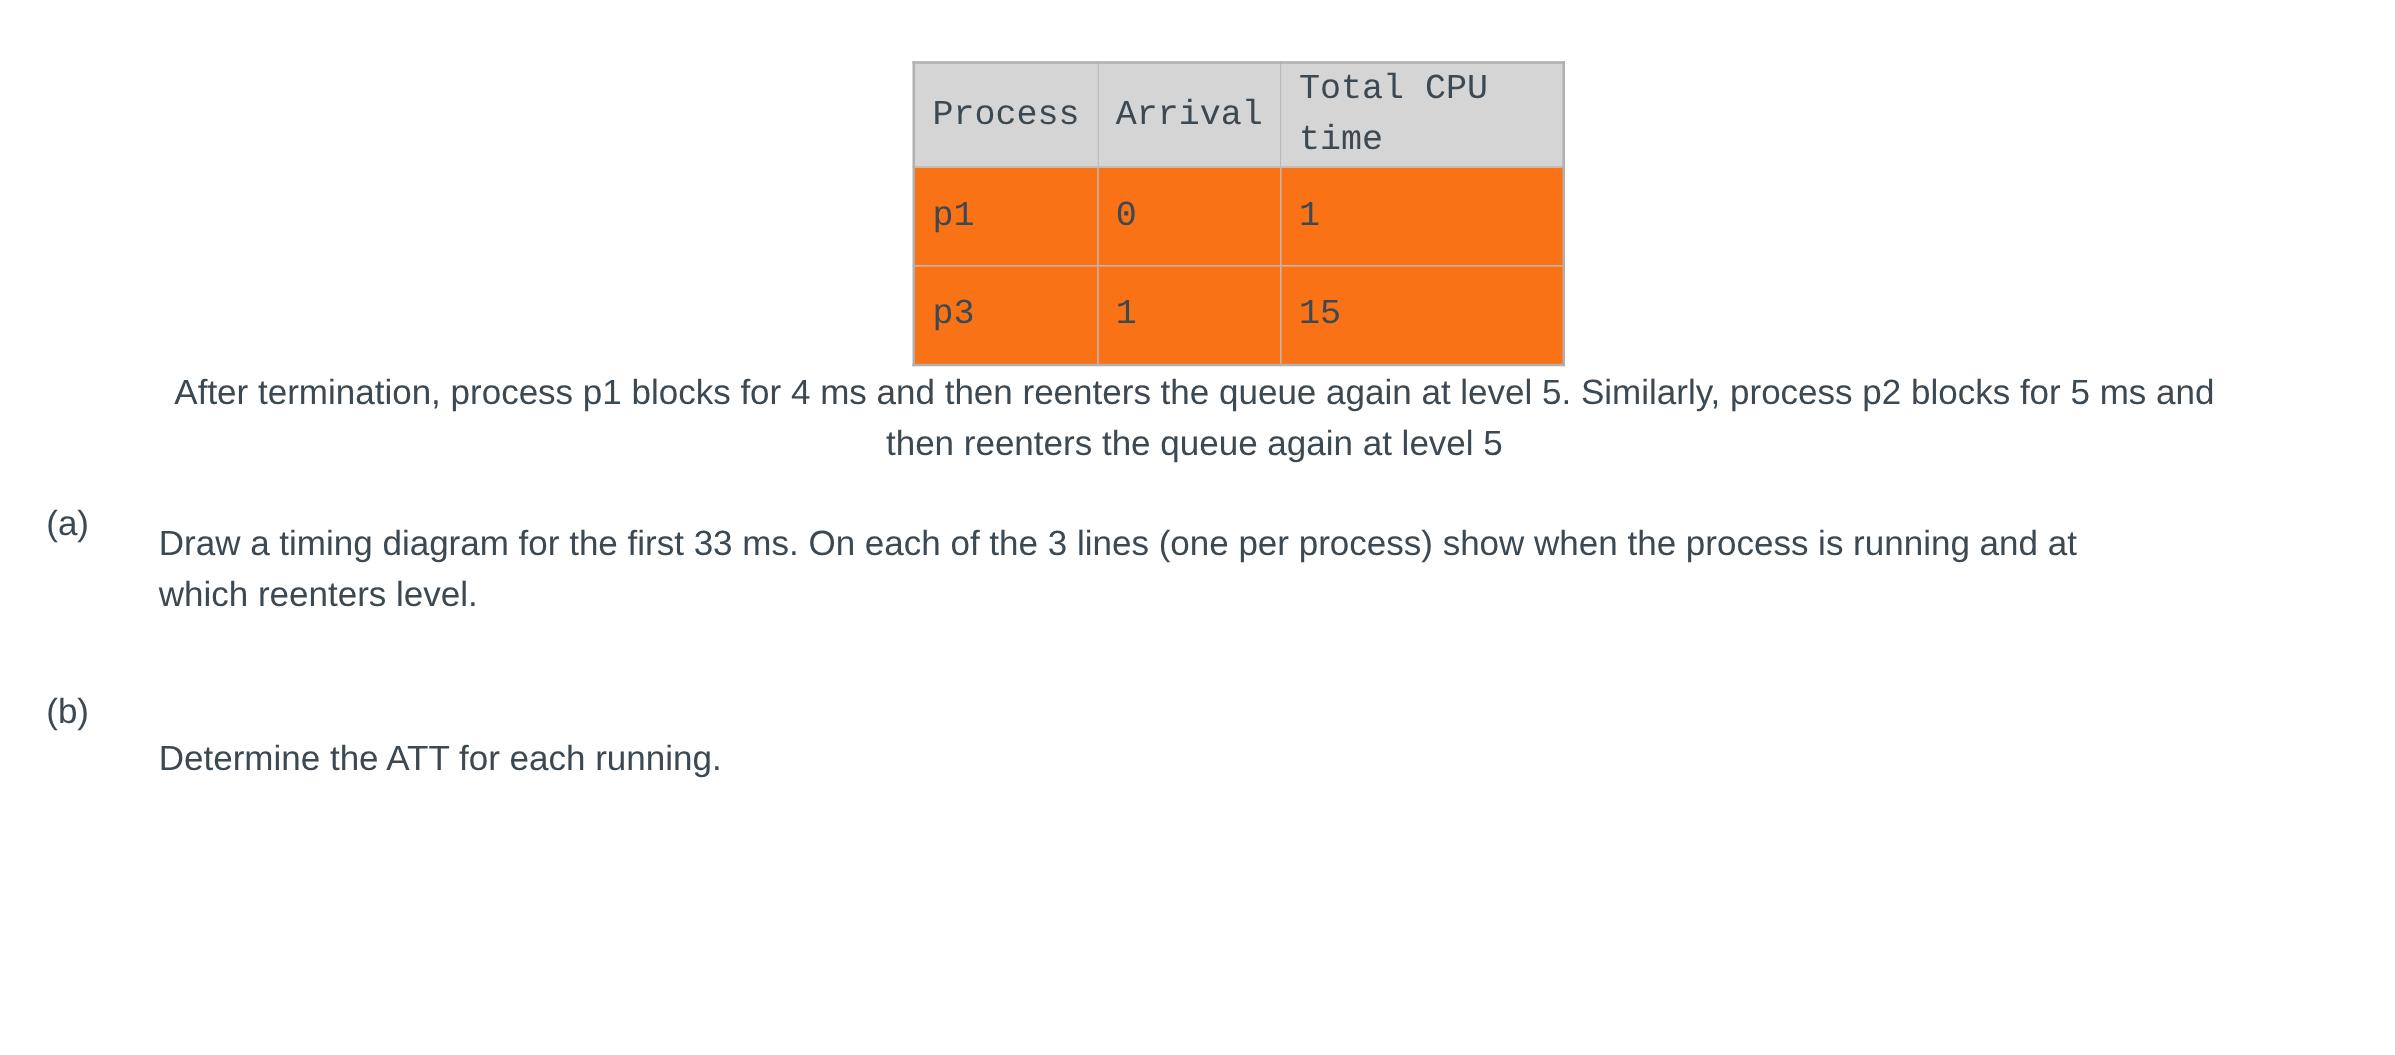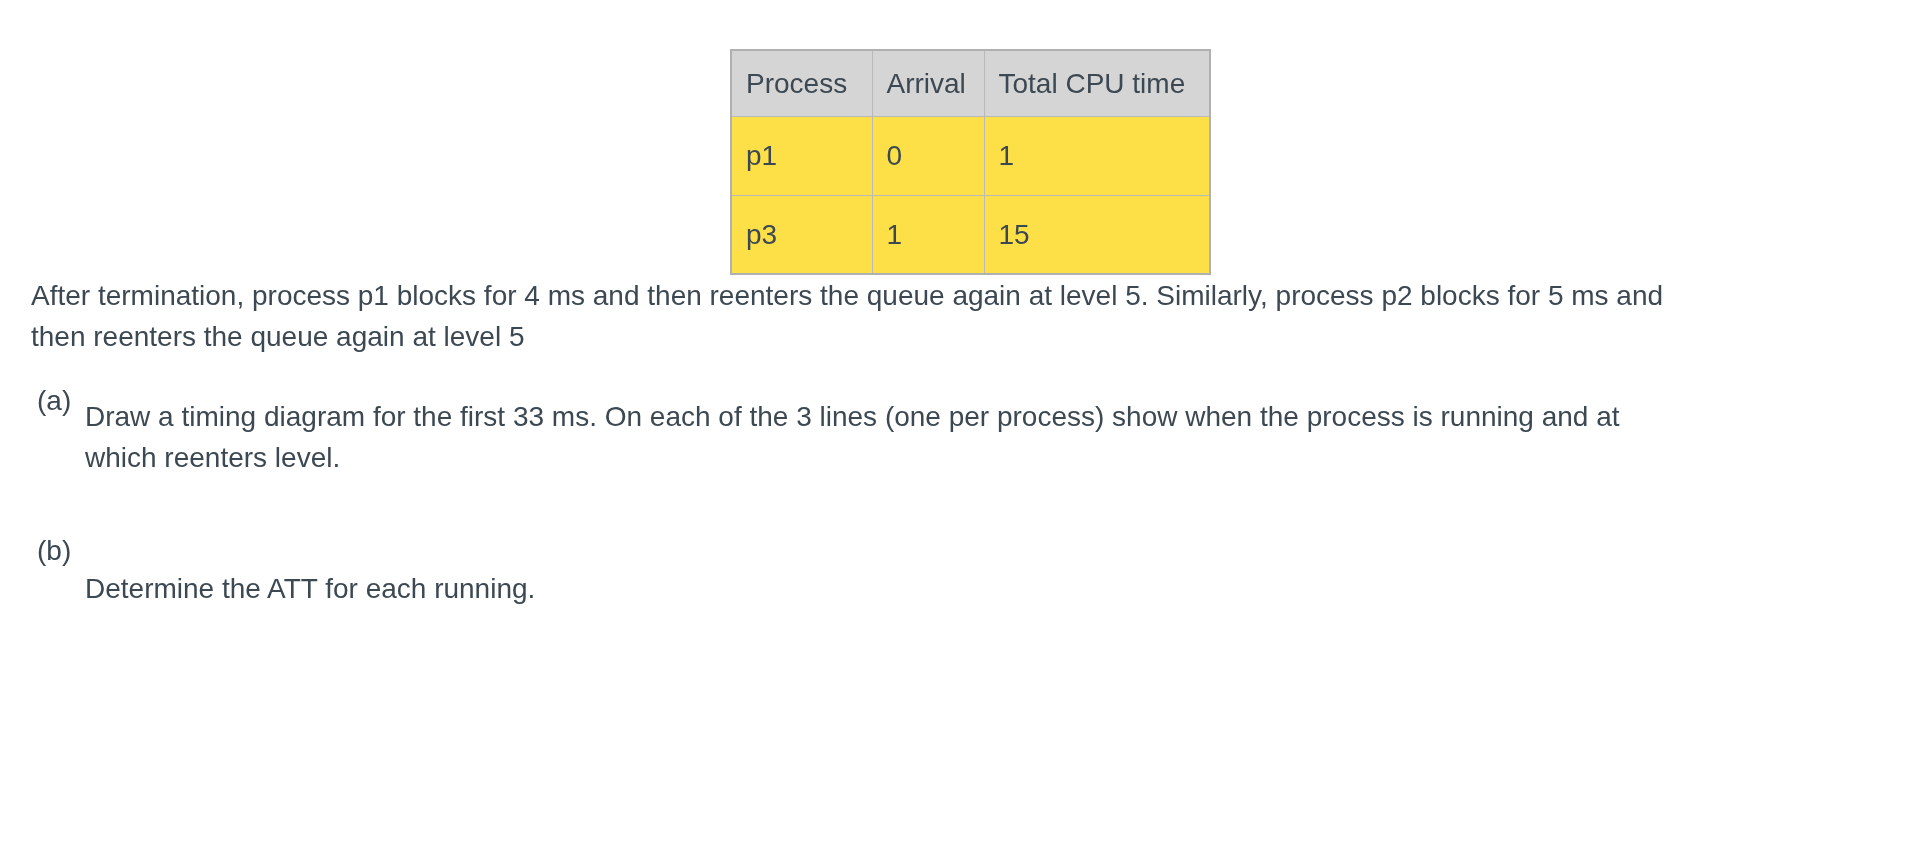--- a/index.html
+++ b/index.html
@@ -21,6 +21,7 @@
     border-collapse: collapse;
     margin: 24px 0 0 699px;
     border: 2px solid #b0b0b0;
+    font-family: Liberation Mono, monospace;
   }
   .process-table th,
   .process-table td {

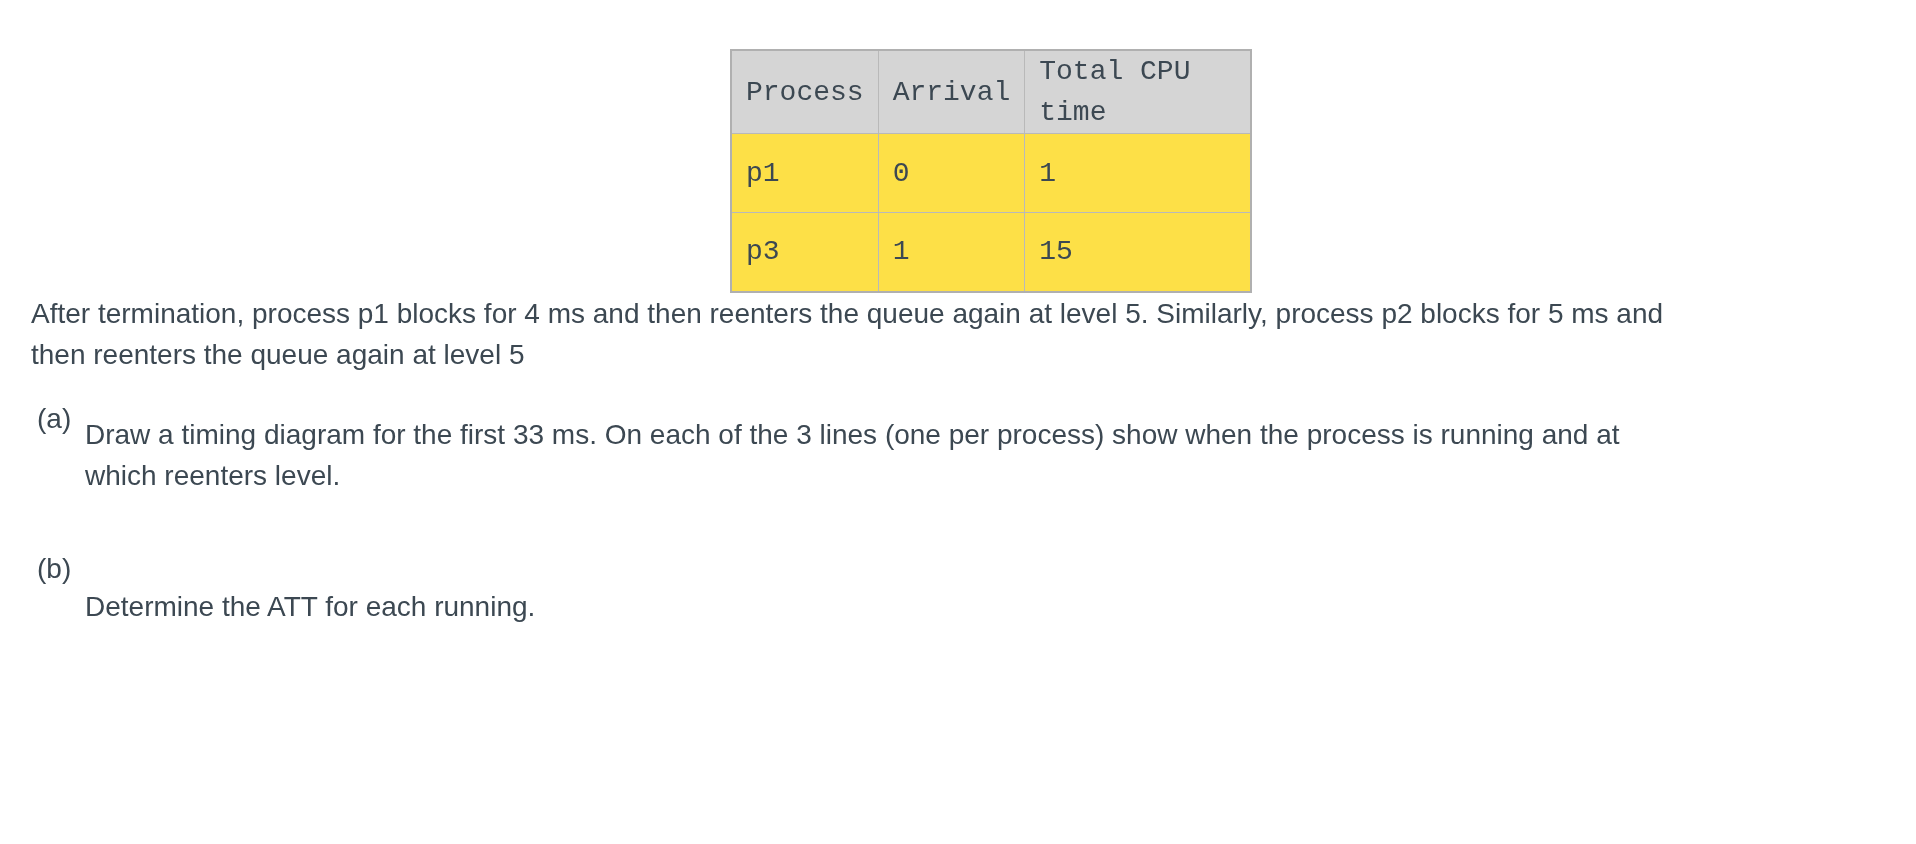--- a/index.html
+++ b/index.html
@@ -38,7 +38,7 @@
     height: 66px;
   }
   .process-table td {
-    background: #fde047;
+    background: #f97316;
     height: 79px;
   }
   .col-process { width: 141px; }

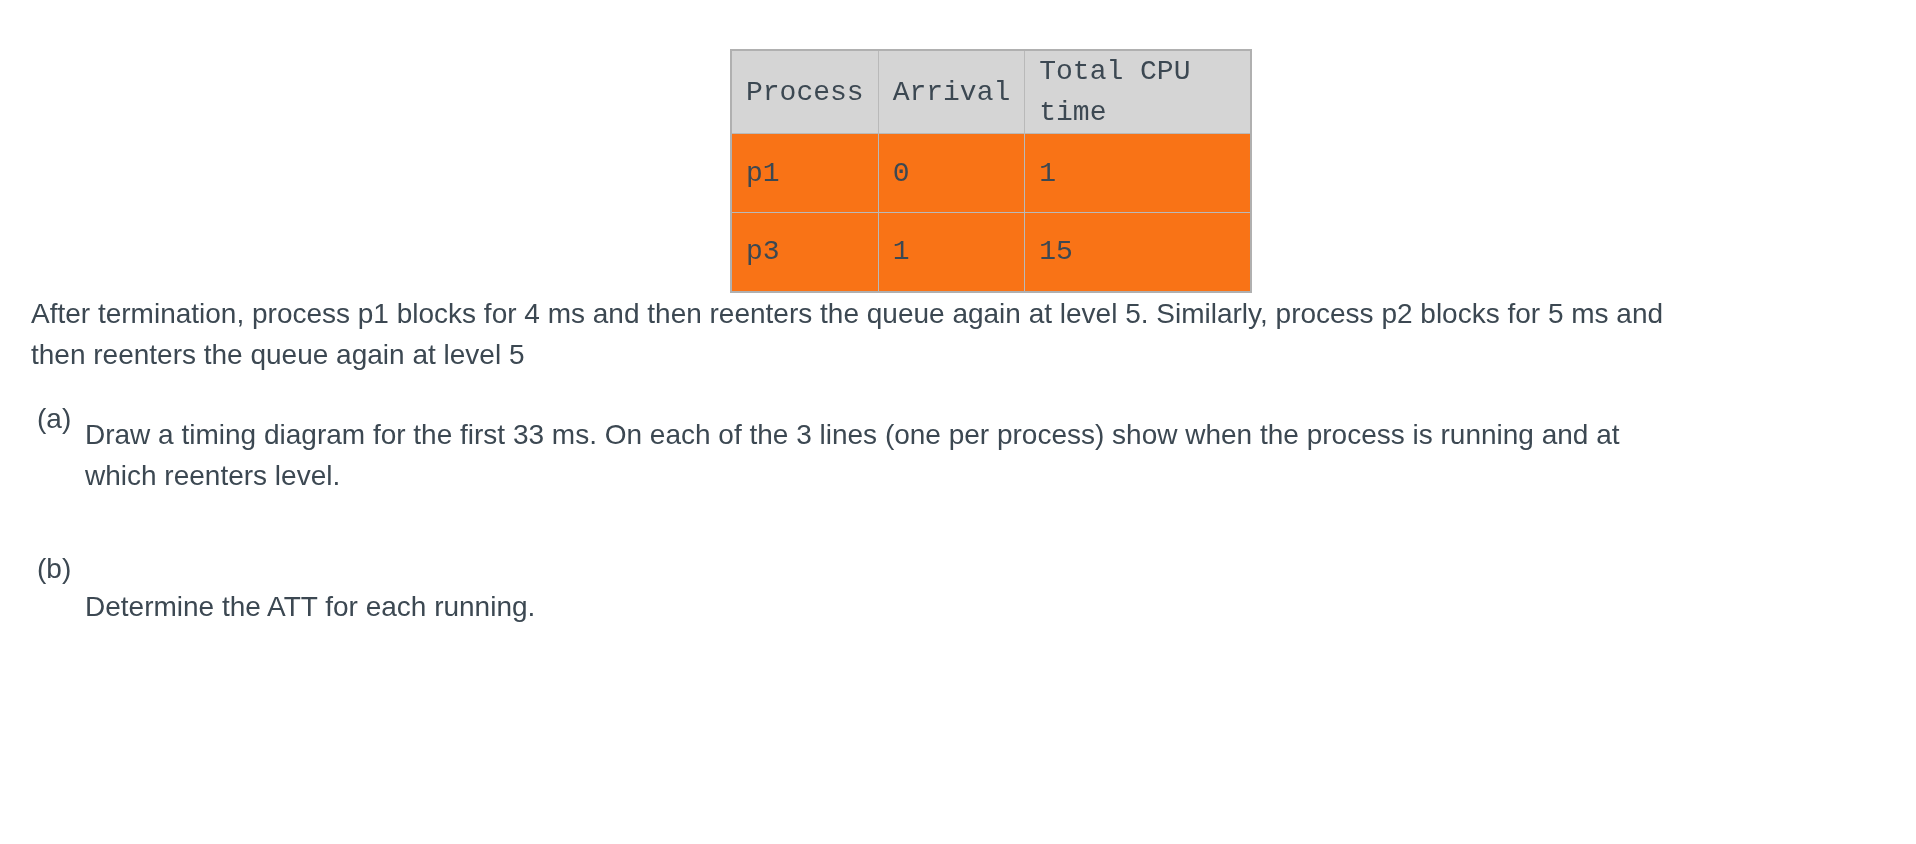--- a/index.html
+++ b/index.html
@@ -46,7 +46,7 @@
   .col-cpu     { width: 226px; }
 
   
-  .blocking-note { margin-top: 0; }
+  .blocking-note { margin-top: 0; text-align: center; }
 
   
   .q-item { position: relative; }

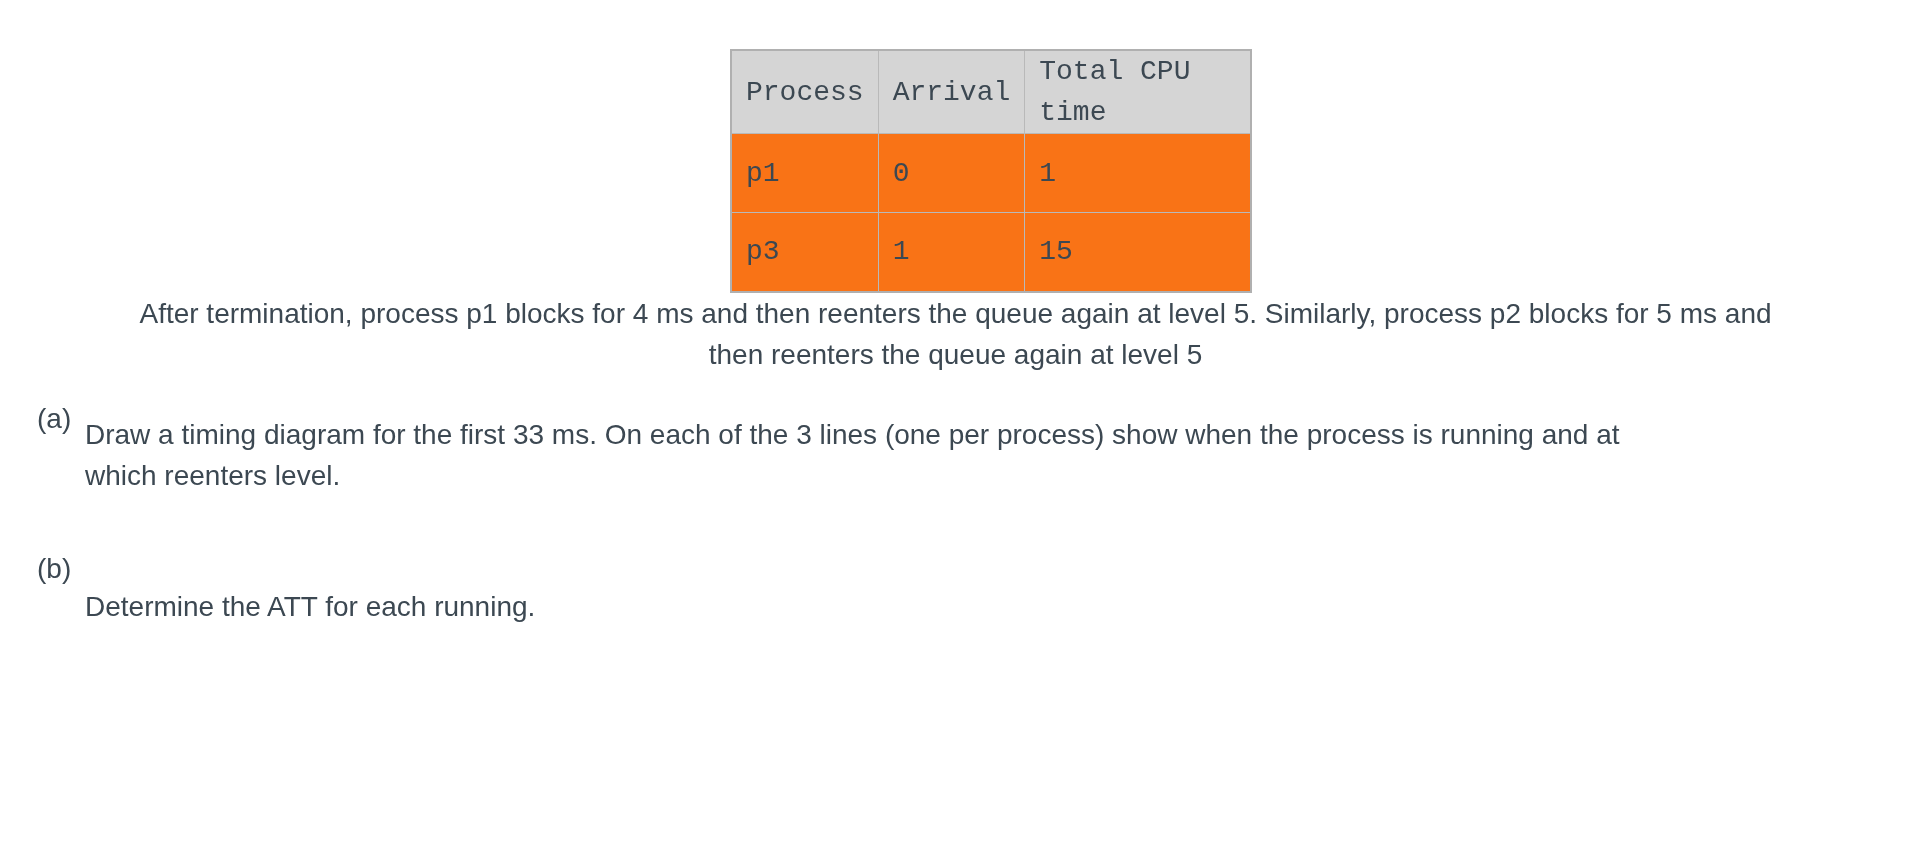--- a/index.html
+++ b/index.html
@@ -56,7 +56,7 @@
     top: 0;
     line-height: 41px;
   }
-  .q-item .q-text { margin-left: 54px; }
+  .q-item .q-text { margin-left: 96px; }
   .q-item-a { margin-top: 23px; }
   .q-item-a .q-text { padding-top: 16px; }
   .q-item-b { margin-top: 52px; }

